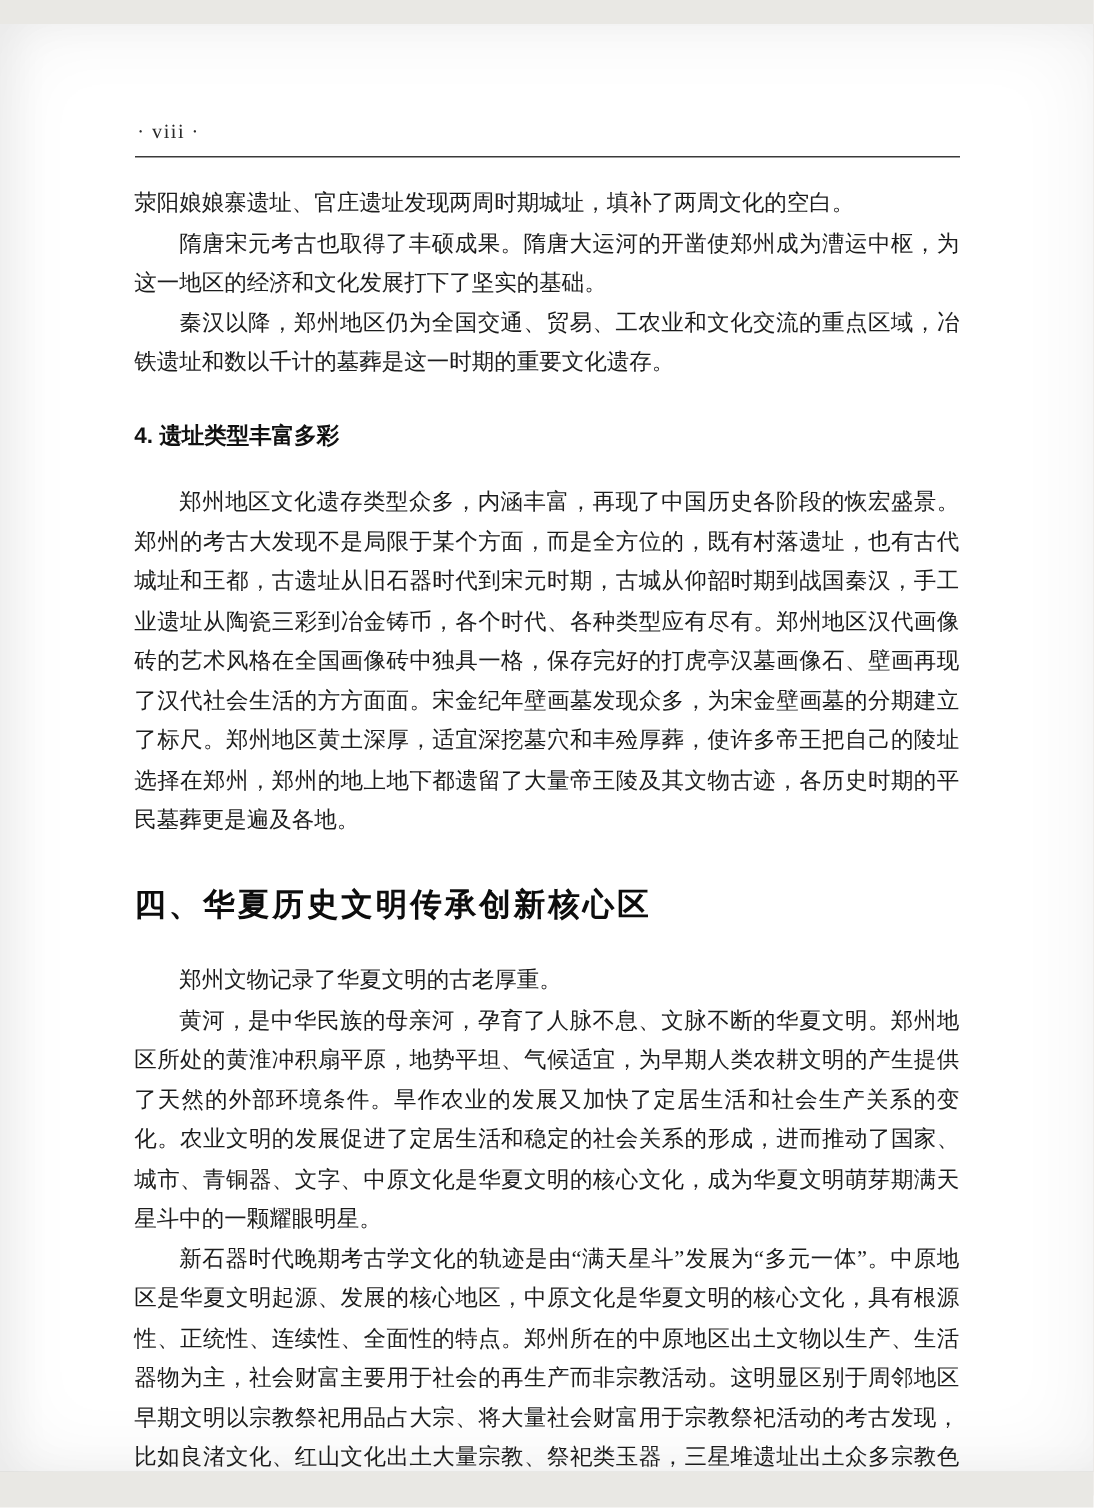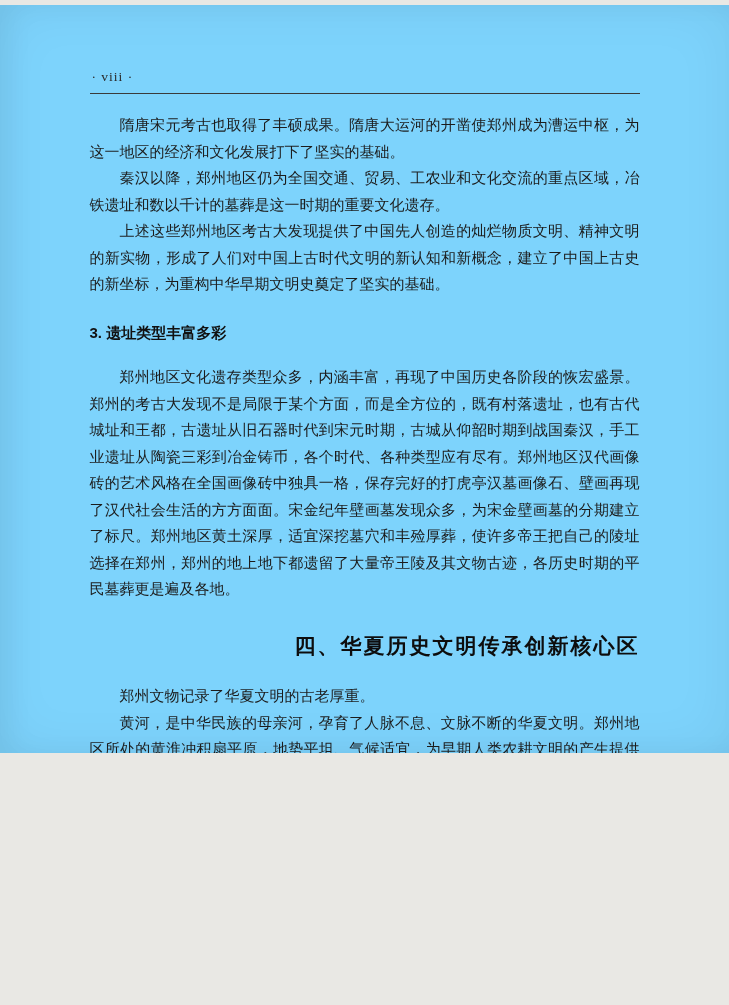--- a/index.html
+++ b/index.html
@@ -11,9 +11,9 @@
   .page {
     position: relative;
     width: 729px;
-    height: 748px;
-    margin: 5px auto;
-    background: #7dd3fc;
+    height: 965px;
+    margin: 16px auto;
+    background: #ffffff;
     box-shadow: inset 0 0 55px rgba(0,0,0,0.06), inset 12px 0 25px rgba(0,0,0,0.045);
     overflow: hidden;
     color: #1c1c1c;

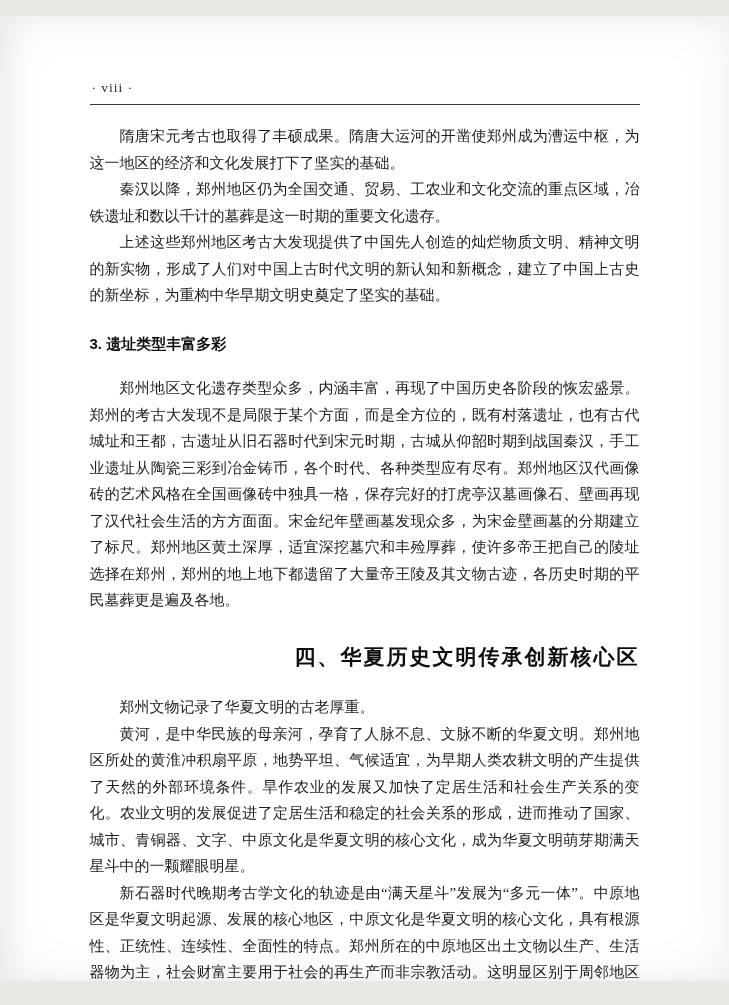--- a/index.html
+++ b/index.html
@@ -88,6 +88,7 @@
     <hr class="header-rule">
 
     <div class="body-text">
+      <p class="no-indent">荥阳娘娘寨遗址、官庄遗址发现两周时期城址，填补了两周文化的空白。</p>
       <p>隋唐宋元考古也取得了丰硕成果。隋唐大运河的开凿使郑州成为漕运中枢，为这一地区的经济和文化发展打下了坚实的基础。</p>
       <p>秦汉以降，郑州地区仍为全国交通、贸易、工农业和文化交流的重点区域，冶铁遗址和数以千计的墓葬是这一时期的重要文化遗存。</p>
       <p>上述这些郑州地区考古大发现提供了中国先人创造的灿烂物质文明、精神文明的新实物，形成了人们对中国上古时代文明的新认知和新概念，建立了中国上古史的新坐标，为重构中华早期文明史奠定了坚实的基础。</p>

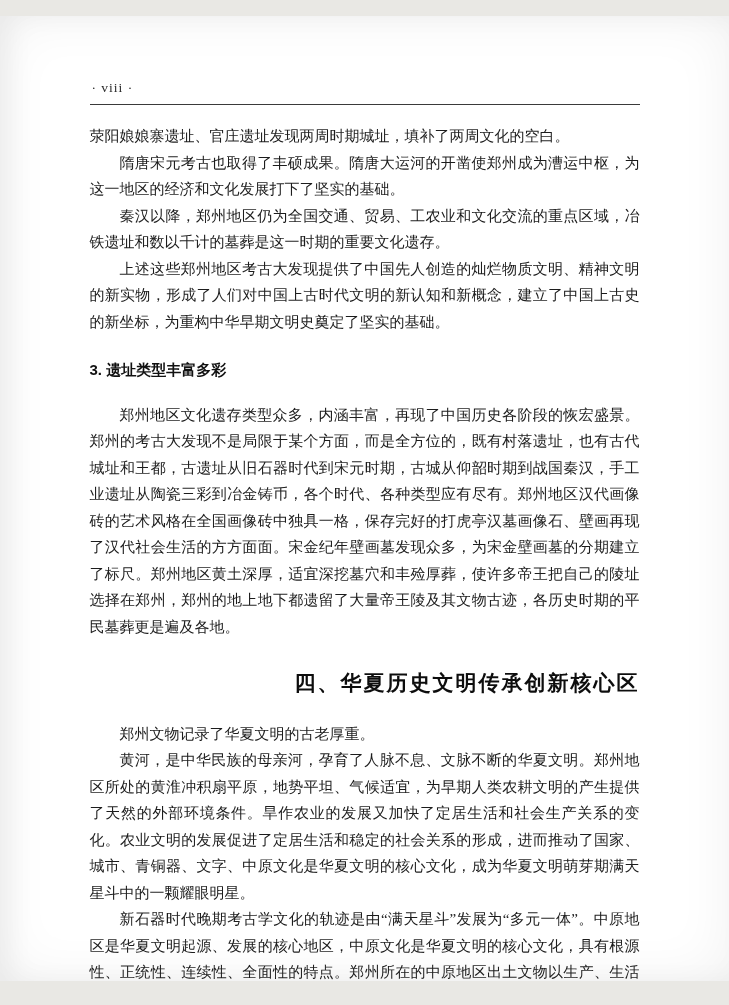--- a/index.html
+++ b/index.html
@@ -91,7 +91,6 @@
       <p class="no-indent">荥阳娘娘寨遗址、官庄遗址发现两周时期城址，填补了两周文化的空白。</p>
       <p>隋唐宋元考古也取得了丰硕成果。隋唐大运河的开凿使郑州成为漕运中枢，为这一地区的经济和文化发展打下了坚实的基础。</p>
       <p>秦汉以降，郑州地区仍为全国交通、贸易、工农业和文化交流的重点区域，冶铁遗址和数以千计的墓葬是这一时期的重要文化遗存。</p>
-      <p>上述这些郑州地区考古大发现提供了中国先人创造的灿烂物质文明、精神文明的新实物，形成了人们对中国上古时代文明的新认知和新概念，建立了中国上古史的新坐标，为重构中华早期文明史奠定了坚实的基础。</p>
 
       <h3 class="sub-heading">3. 遗址类型丰富多彩</h3>
 

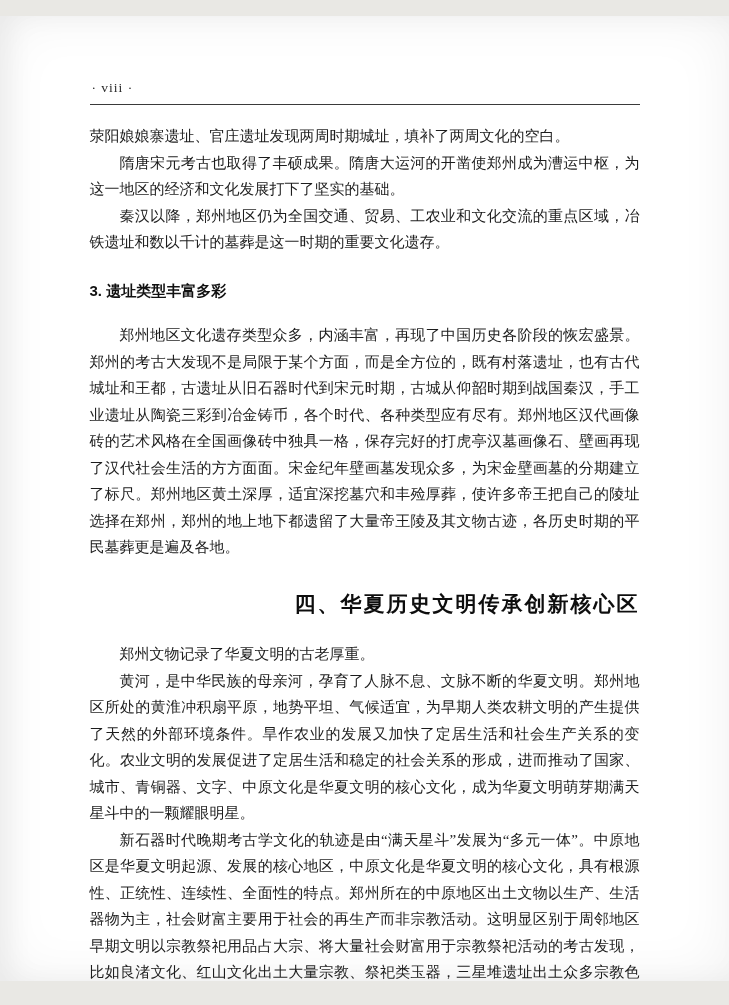--- a/index.html
+++ b/index.html
@@ -92,7 +92,7 @@
       <p>隋唐宋元考古也取得了丰硕成果。隋唐大运河的开凿使郑州成为漕运中枢，为这一地区的经济和文化发展打下了坚实的基础。</p>
       <p>秦汉以降，郑州地区仍为全国交通、贸易、工农业和文化交流的重点区域，冶铁遗址和数以千计的墓葬是这一时期的重要文化遗存。</p>
 
-      <h3 class="sub-heading">3. 遗址类型丰富多彩</h3>
+      <h3 class="sub-heading">4. 遗址类型丰富多彩</h3>
 
       <p>郑州地区文化遗存类型众多，内涵丰富，再现了中国历史各阶段的恢宏盛景。郑州的考古大发现不是局限于某个方面，而是全方位的，既有村落遗址，也有古代城址和王都，古遗址从旧石器时代到宋元时期，古城从仰韶时期到战国秦汉，手工业遗址从陶瓷三彩到冶金铸币，各个时代、各种类型应有尽有。郑州地区汉代画像砖的艺术风格在全国画像砖中独具一格，保存完好的打虎亭汉墓画像石、壁画再现了汉代社会生活的方方面面。宋金纪年壁画墓发现众多，为宋金壁画墓的分期建立了标尺。郑州地区黄土深厚，适宜深挖墓穴和丰殓厚葬，使许多帝王把自己的陵址选择在郑州，郑州的地上地下都遗留了大量帝王陵及其文物古迹，各历史时期的平民墓葬更是遍及各地。</p>
 

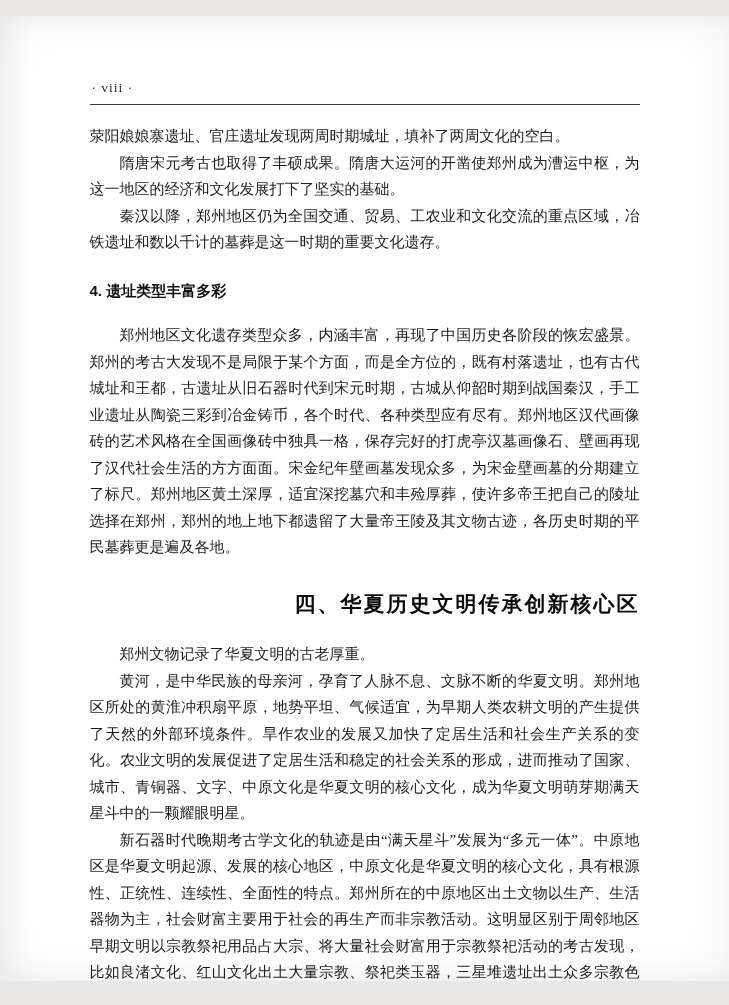--- a/index.html
+++ b/index.html
@@ -70,7 +70,7 @@
     font-family: "Liberation Sans", "DejaVu Sans", sans-serif;
     font-size: 21px;
     font-weight: bold;
-    text-align: right;
+    text-align: left;
     letter-spacing: 2px;
     margin: 30px 0 24px 0;
     color: #0d0d0d;

